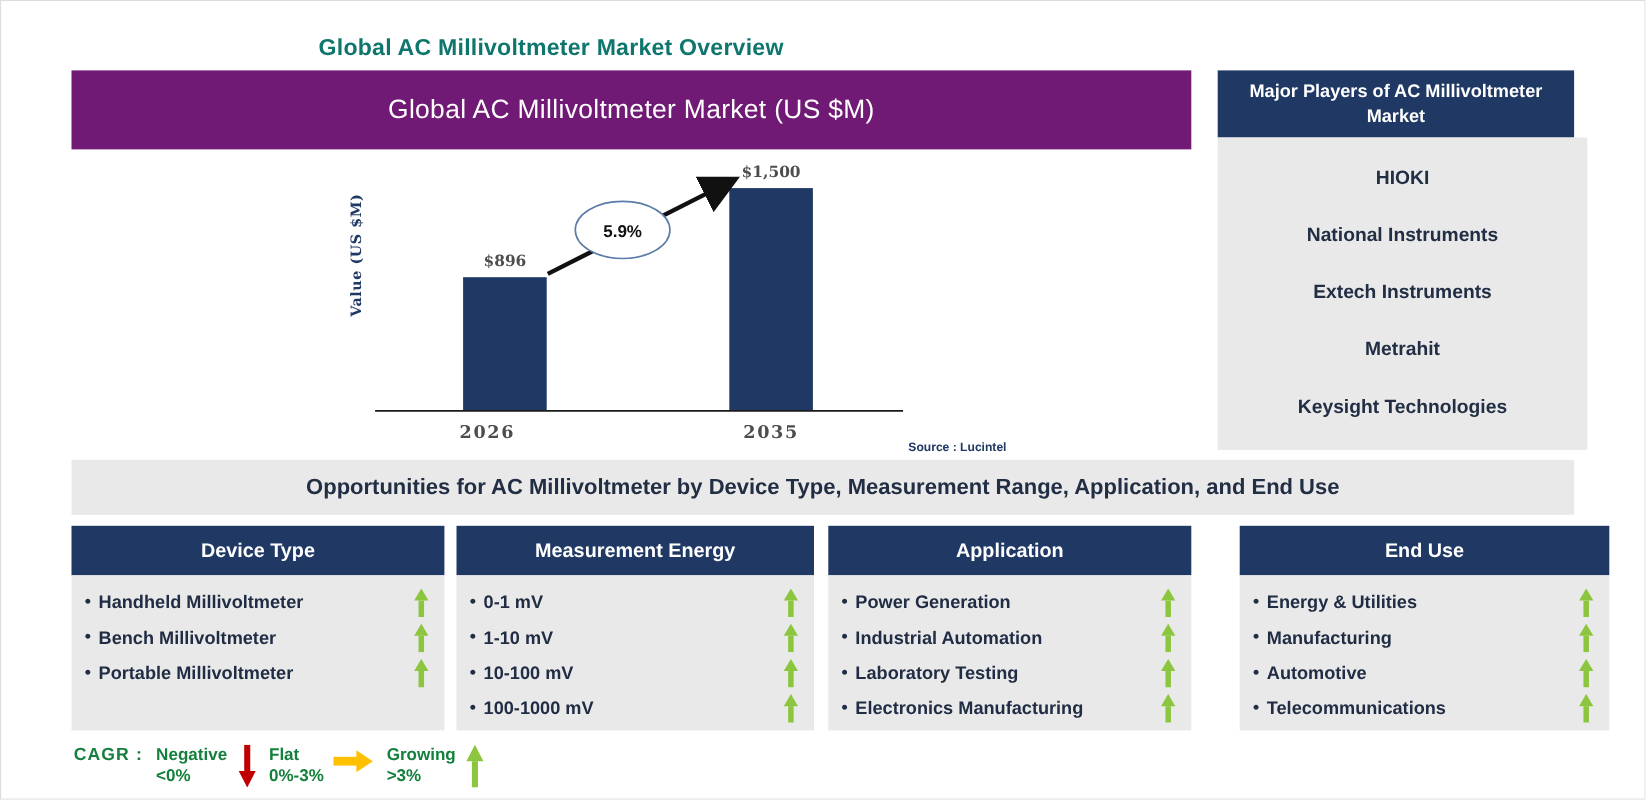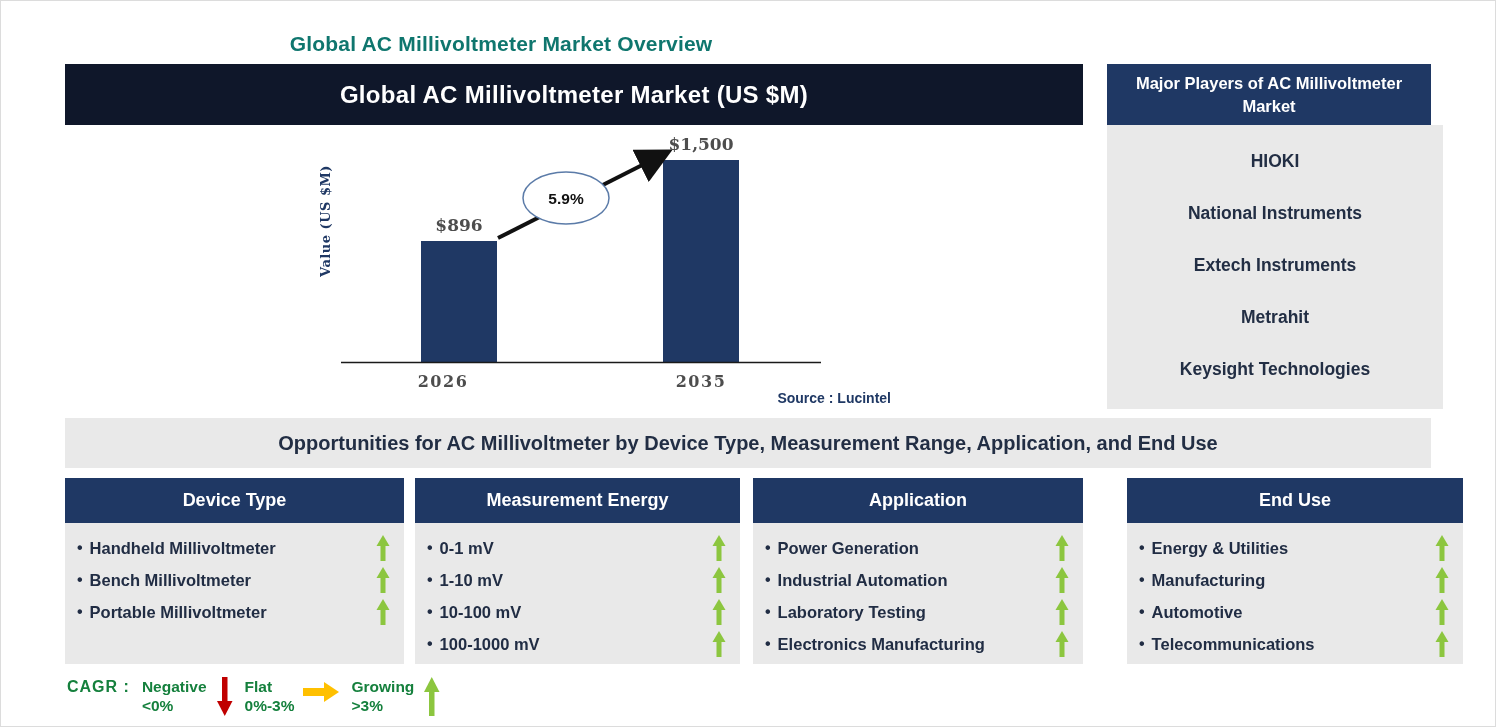--- a/index.html
+++ b/index.html
@@ -16,8 +16,8 @@
   
   .chart-panel { position:absolute; left:64px; top:63px; width:1018px; height:345px; }
   .chart-header {
-    height:61px; background:#0f172a; color:#fff; display:flex; align-items:center;
-    justify-content:center; font-size:24px; font-weight:bold; letter-spacing:.3px;
+    height:72px; background:#701a75; color:#fff; display:flex; align-items:center;
+    justify-content:center; font-size:24px; font-weight:normal; letter-spacing:.3px;
   }
   .chart-body { position:relative; width:100%; height:284px; background:#fff; }
   .ylabel {

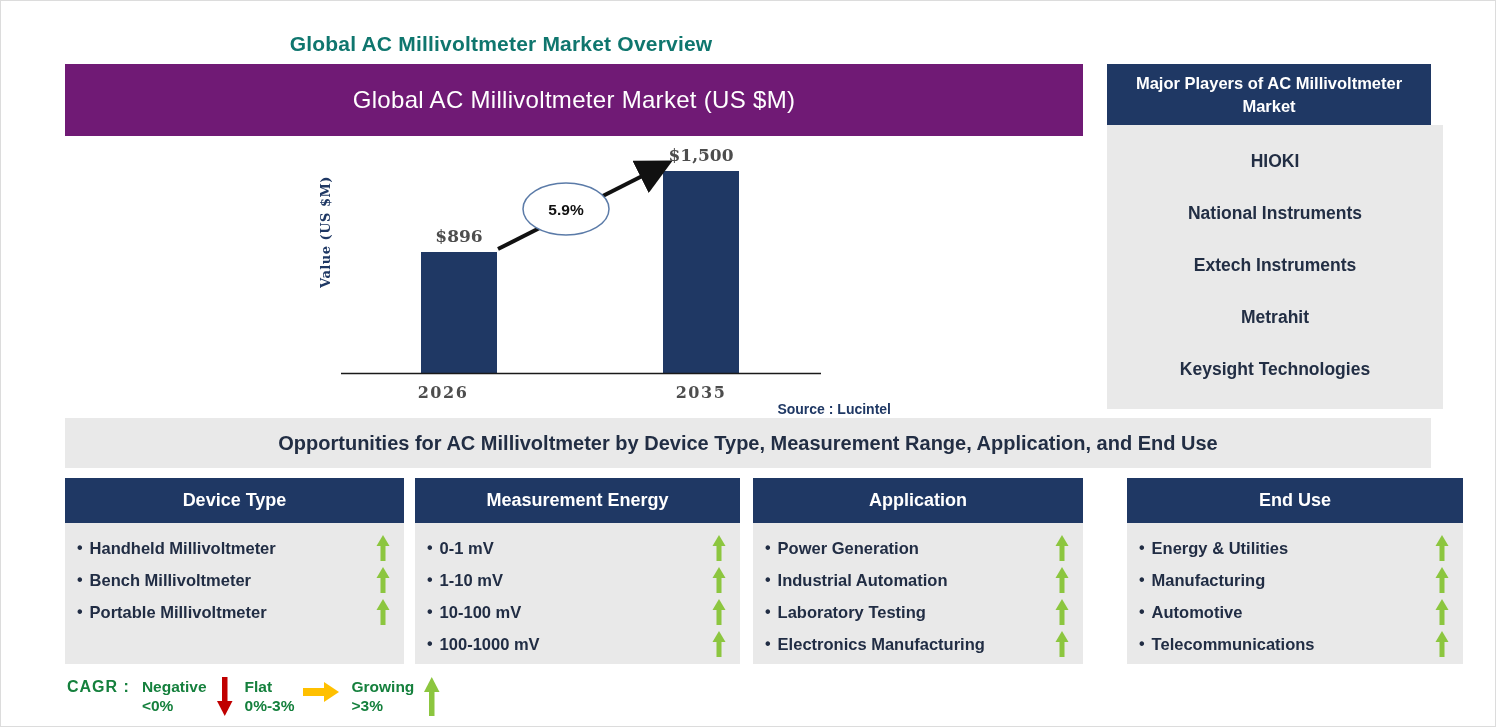--- a/index.html
+++ b/index.html
@@ -32,7 +32,7 @@
   .bar-group.g1 { left:356px; }
   .bar-group.g2 { left:598px; }
   .bar-label {
-    font-family:"DejaVu Serif", serif; font-weight:bold; font-size:17px; color:#4d4d4d;
+    font-family:"DejaVu Serif", serif; font-weight:bold; font-size:14px; color:#4d4d4d;
     margin-bottom:6px; white-space:nowrap;
   }
   .bar { width:100%; background:#1f3864; }

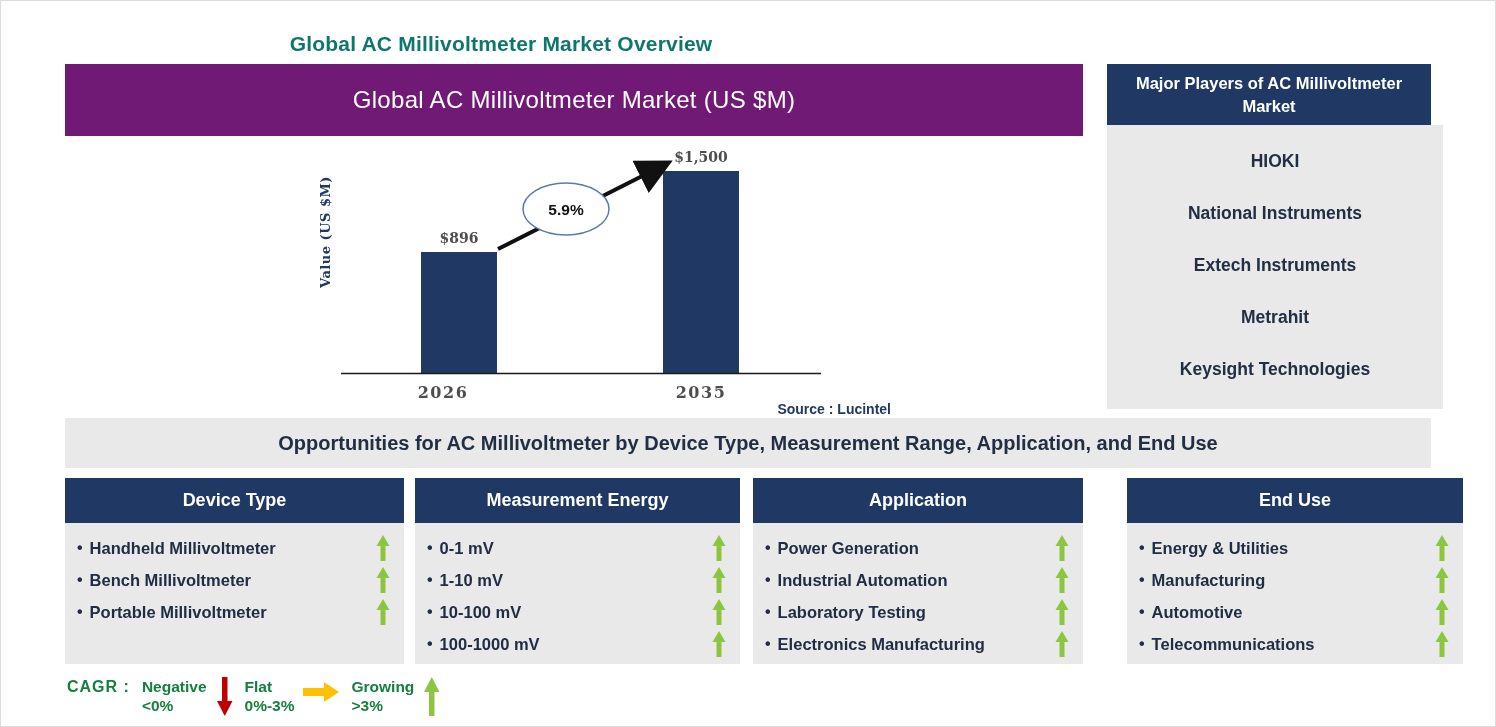--- a/index.html
+++ b/index.html
@@ -45,8 +45,8 @@
   .cat-label.c2 { left:598px; }
   .chart-overlay { position:absolute; left:0; top:0; pointer-events:none; }
   .source-note {
-    position:absolute; left:676px; top:265px; width:150px; text-align:right;
-    font-size:14px; font-weight:bold; color:#1f3864;
+    position:absolute; left:700px; top:265px; width:150px; text-align:right;
+    font-size:11px; font-weight:bold; color:#1f3864;
   }
   
   .players-panel { position:absolute; left:1094px; top:63px; width:336px; height:345px;padding-left:12px; }

